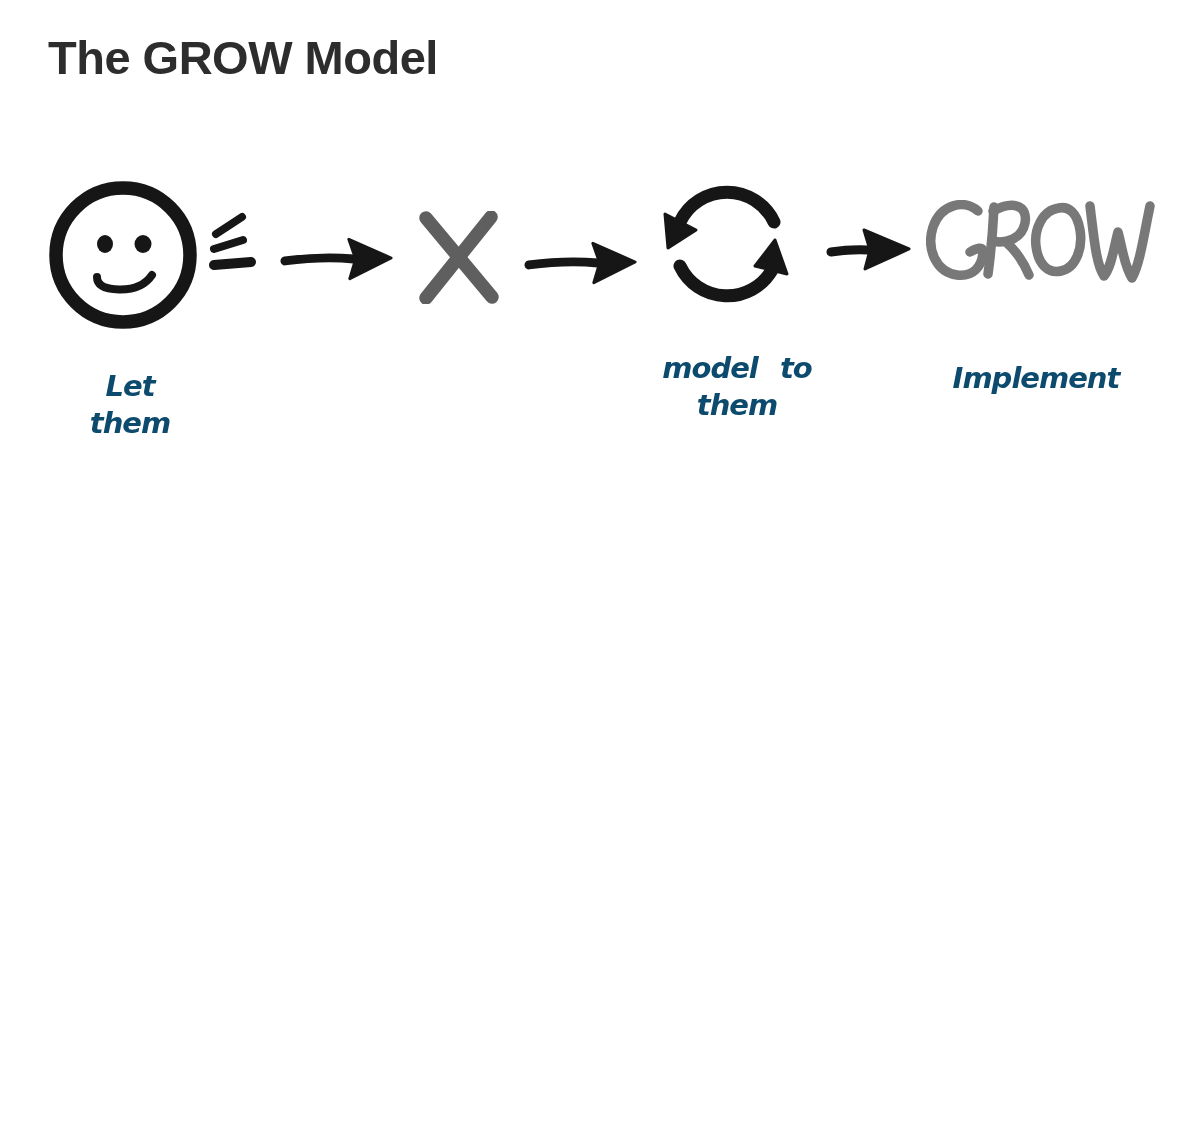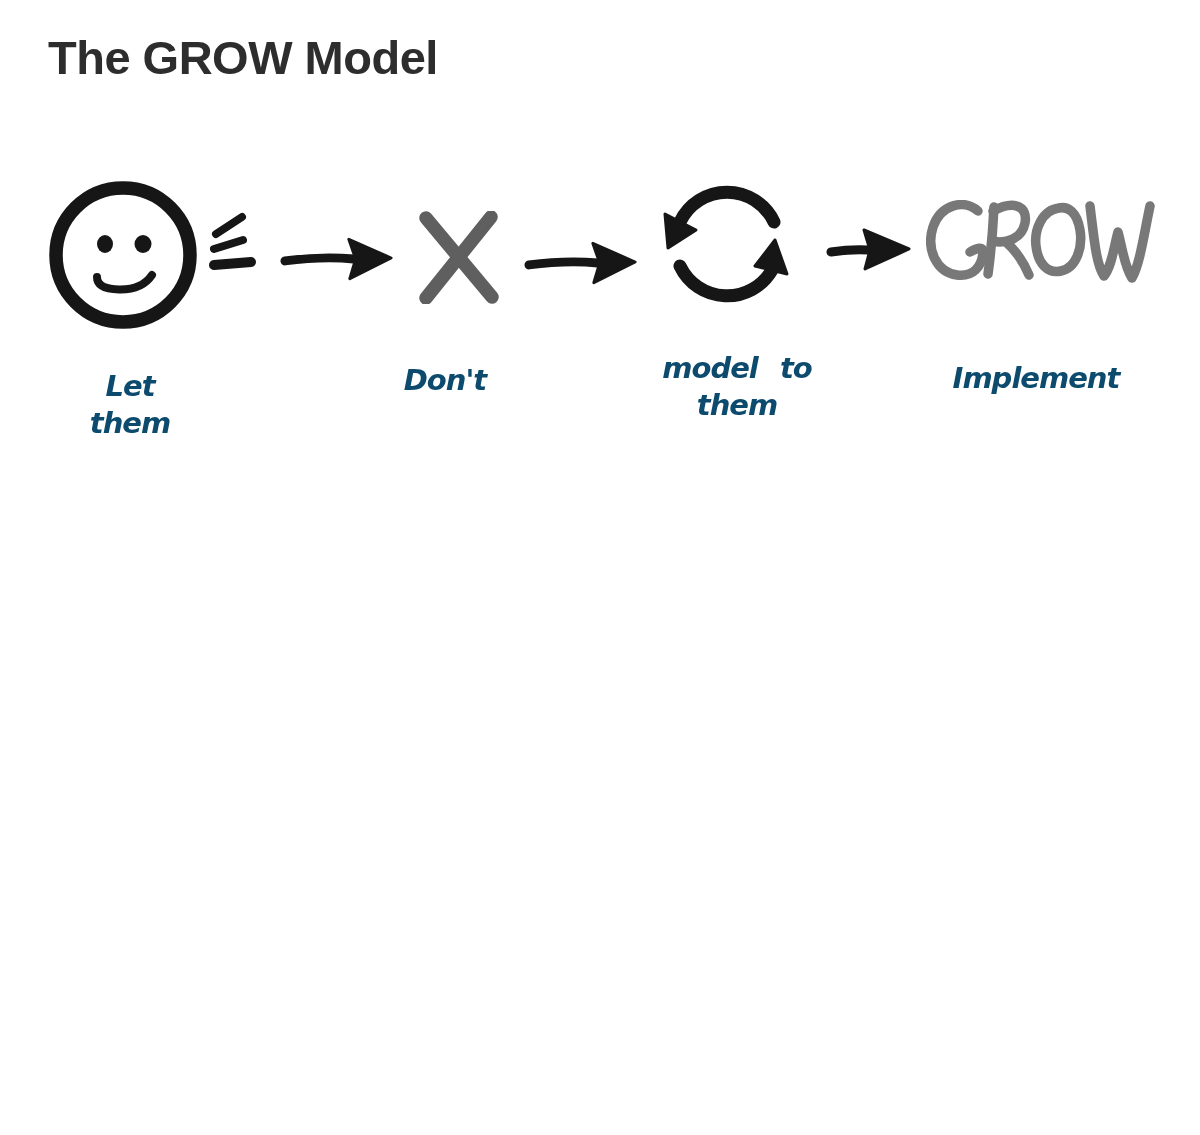--- a/index.html
+++ b/index.html
@@ -97,7 +97,6 @@
     </div>
 
     <div class="step-label" style="left:325px;top:362px;width:240px;">
-      <div>Don't</div>
     </div>
 
     <div class="step-label wide-words" style="left:612px;top:350px;width:250px;">

